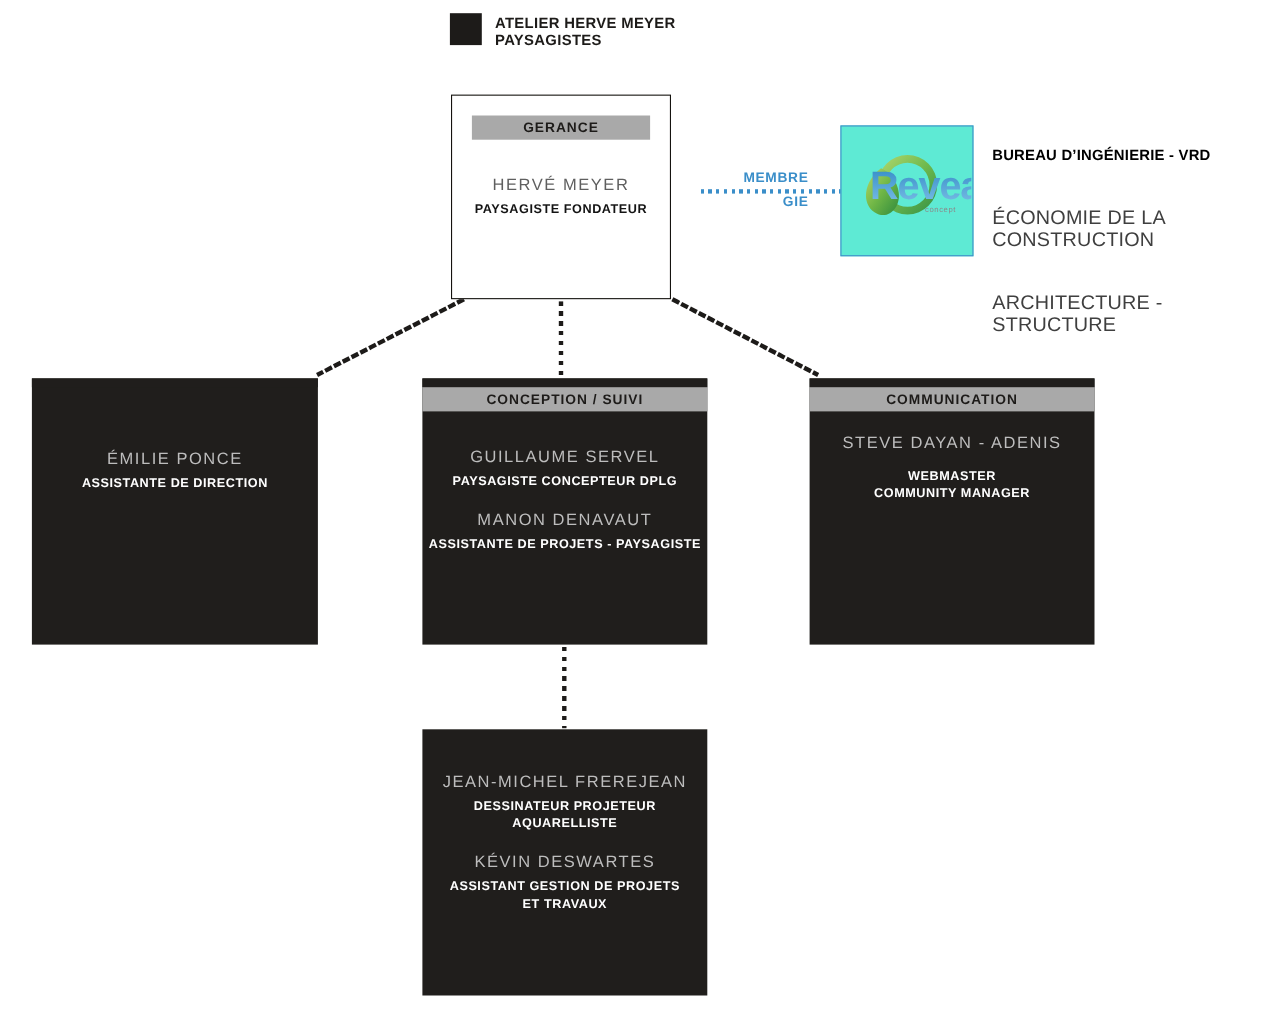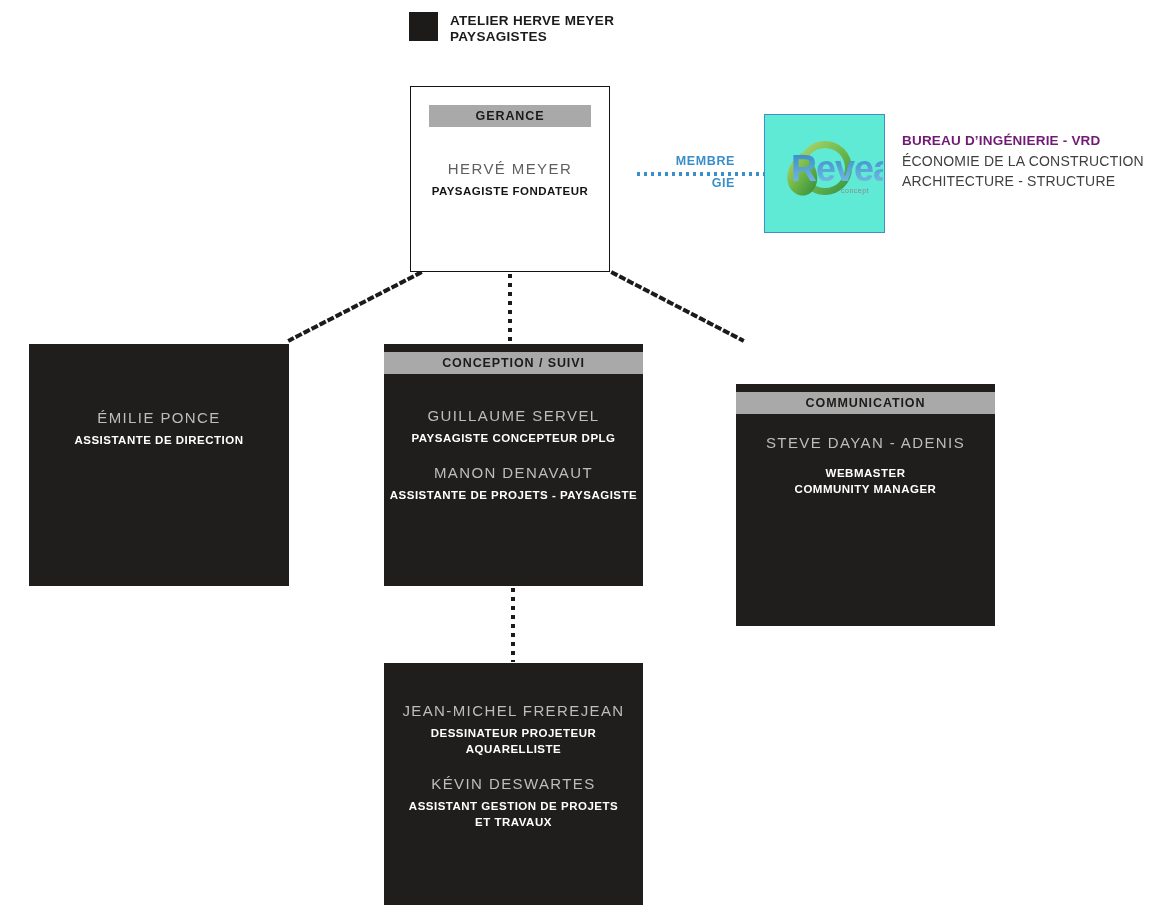--- a/index.html
+++ b/index.html
@@ -139,7 +139,7 @@
     font-size: 13.5px;
     font-weight: bold;
     letter-spacing: 0.2px;
-    color: #701a75;
+    color: #000000;
     line-height: 21px;
   }
   #partner-text .pline {

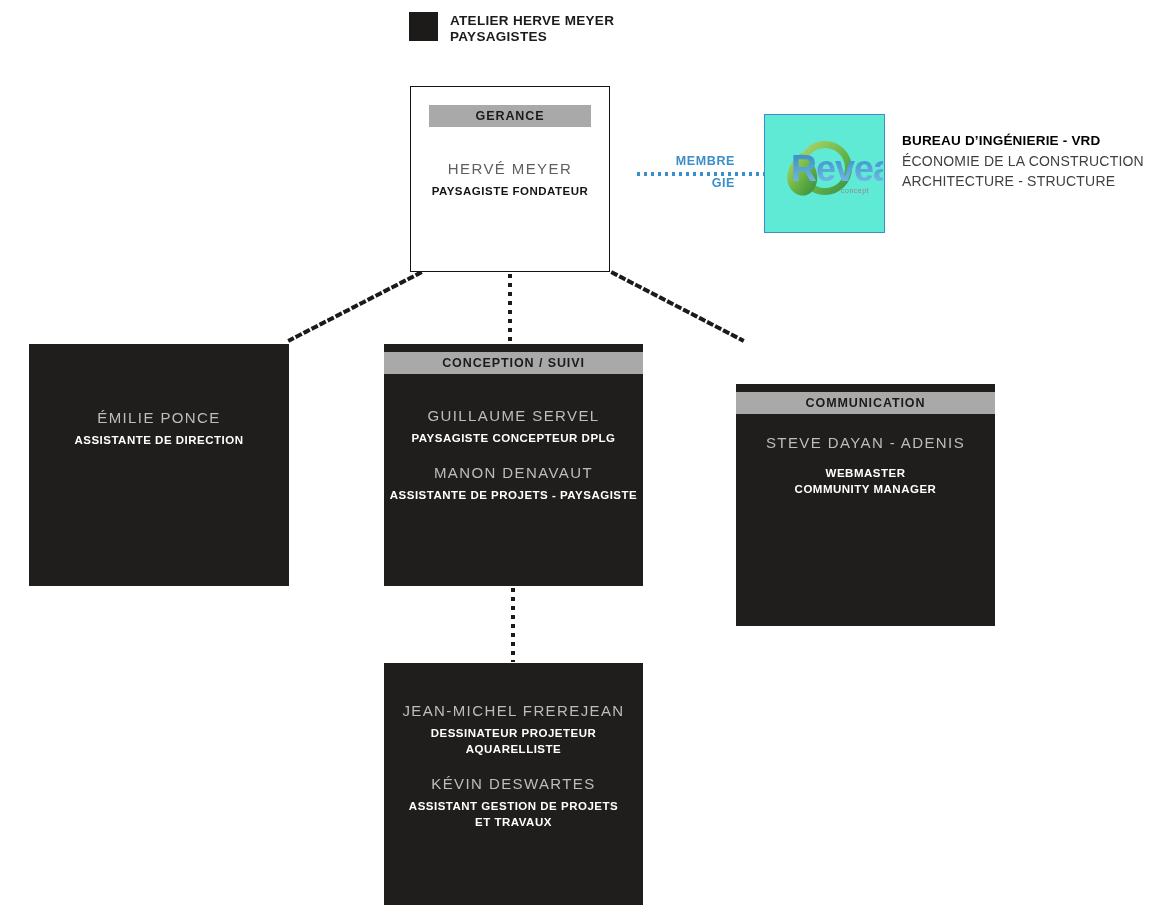--- a/index.html
+++ b/index.html
@@ -143,11 +143,12 @@
     line-height: 21px;
   }
   #partner-text .pline {
-    font-size: 14px;
+    font-size: 18px;
     font-weight: 300;
     letter-spacing: 0.2px;
     color: #3f3f3f;
     line-height: 20px;
+    margin-top: 37px;
   }
 
   

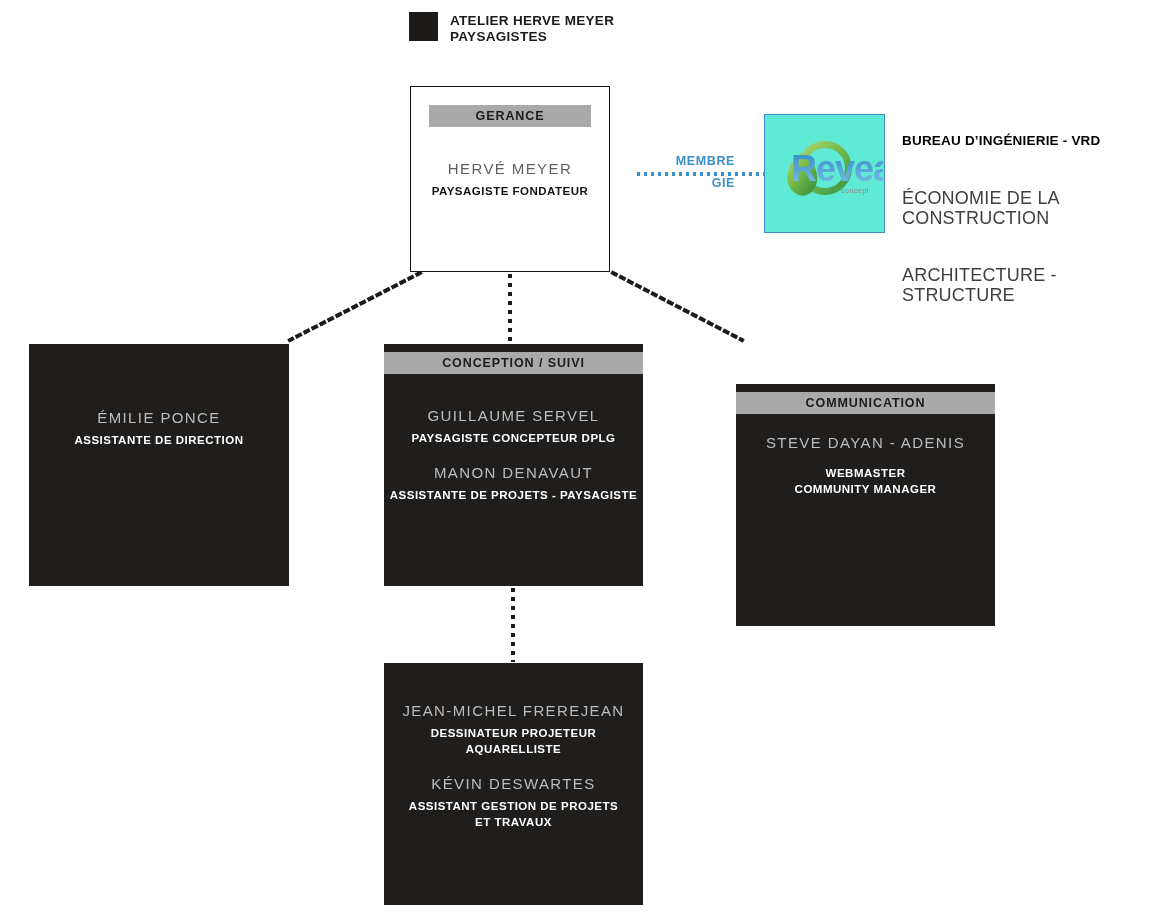--- a/index.html
+++ b/index.html
@@ -105,7 +105,7 @@
 
   #node-admin { left: 29px;  top: 344px; width: 260px; height: 242px; }
   #node-conception { left: 384px; top: 344px; width: 259px; height: 242px; }
-  #node-communication { left: 736px; top: 344px; width: 259px; height: 242px; margin-top: 40px; }
+  #node-communication { left: 736px; top: 344px; width: 259px; height: 242px; }
   #node-dessin { left: 384px; top: 663px; width: 259px; height: 242px; }
 
   #node-admin .body { padding-top: 56px; }

